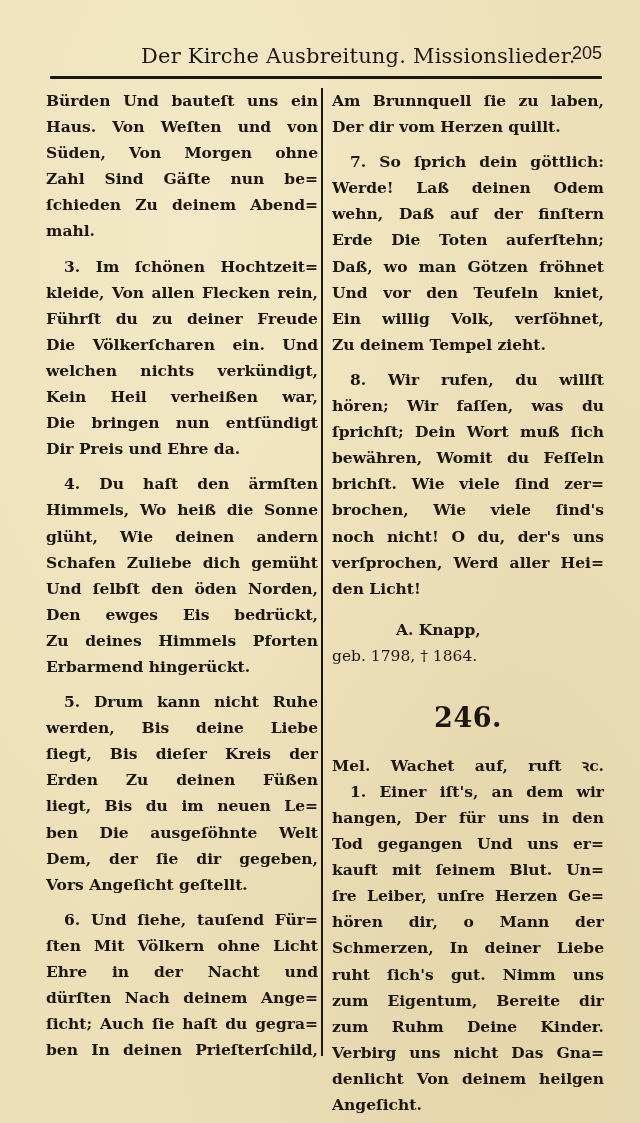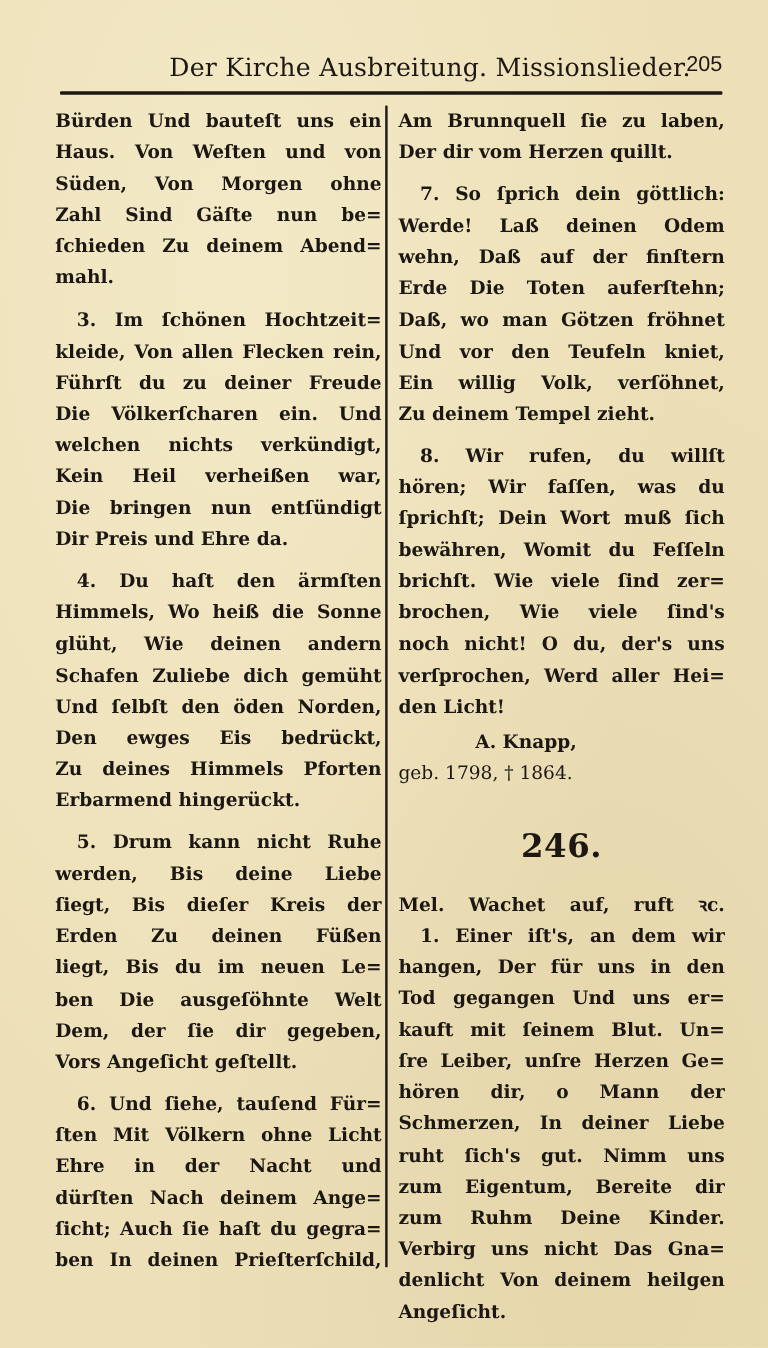--- a/index.html
+++ b/index.html
@@ -81,7 +81,7 @@
   }
   .line.indent { padding-left: 18px; }
   .stanza { margin-bottom: 9px; }
-  .stanza.tight { margin-bottom: 3px; }
+  .stanza.tight { margin-bottom: 15px; }
   .author {
     display: block;
     height: 26px;

